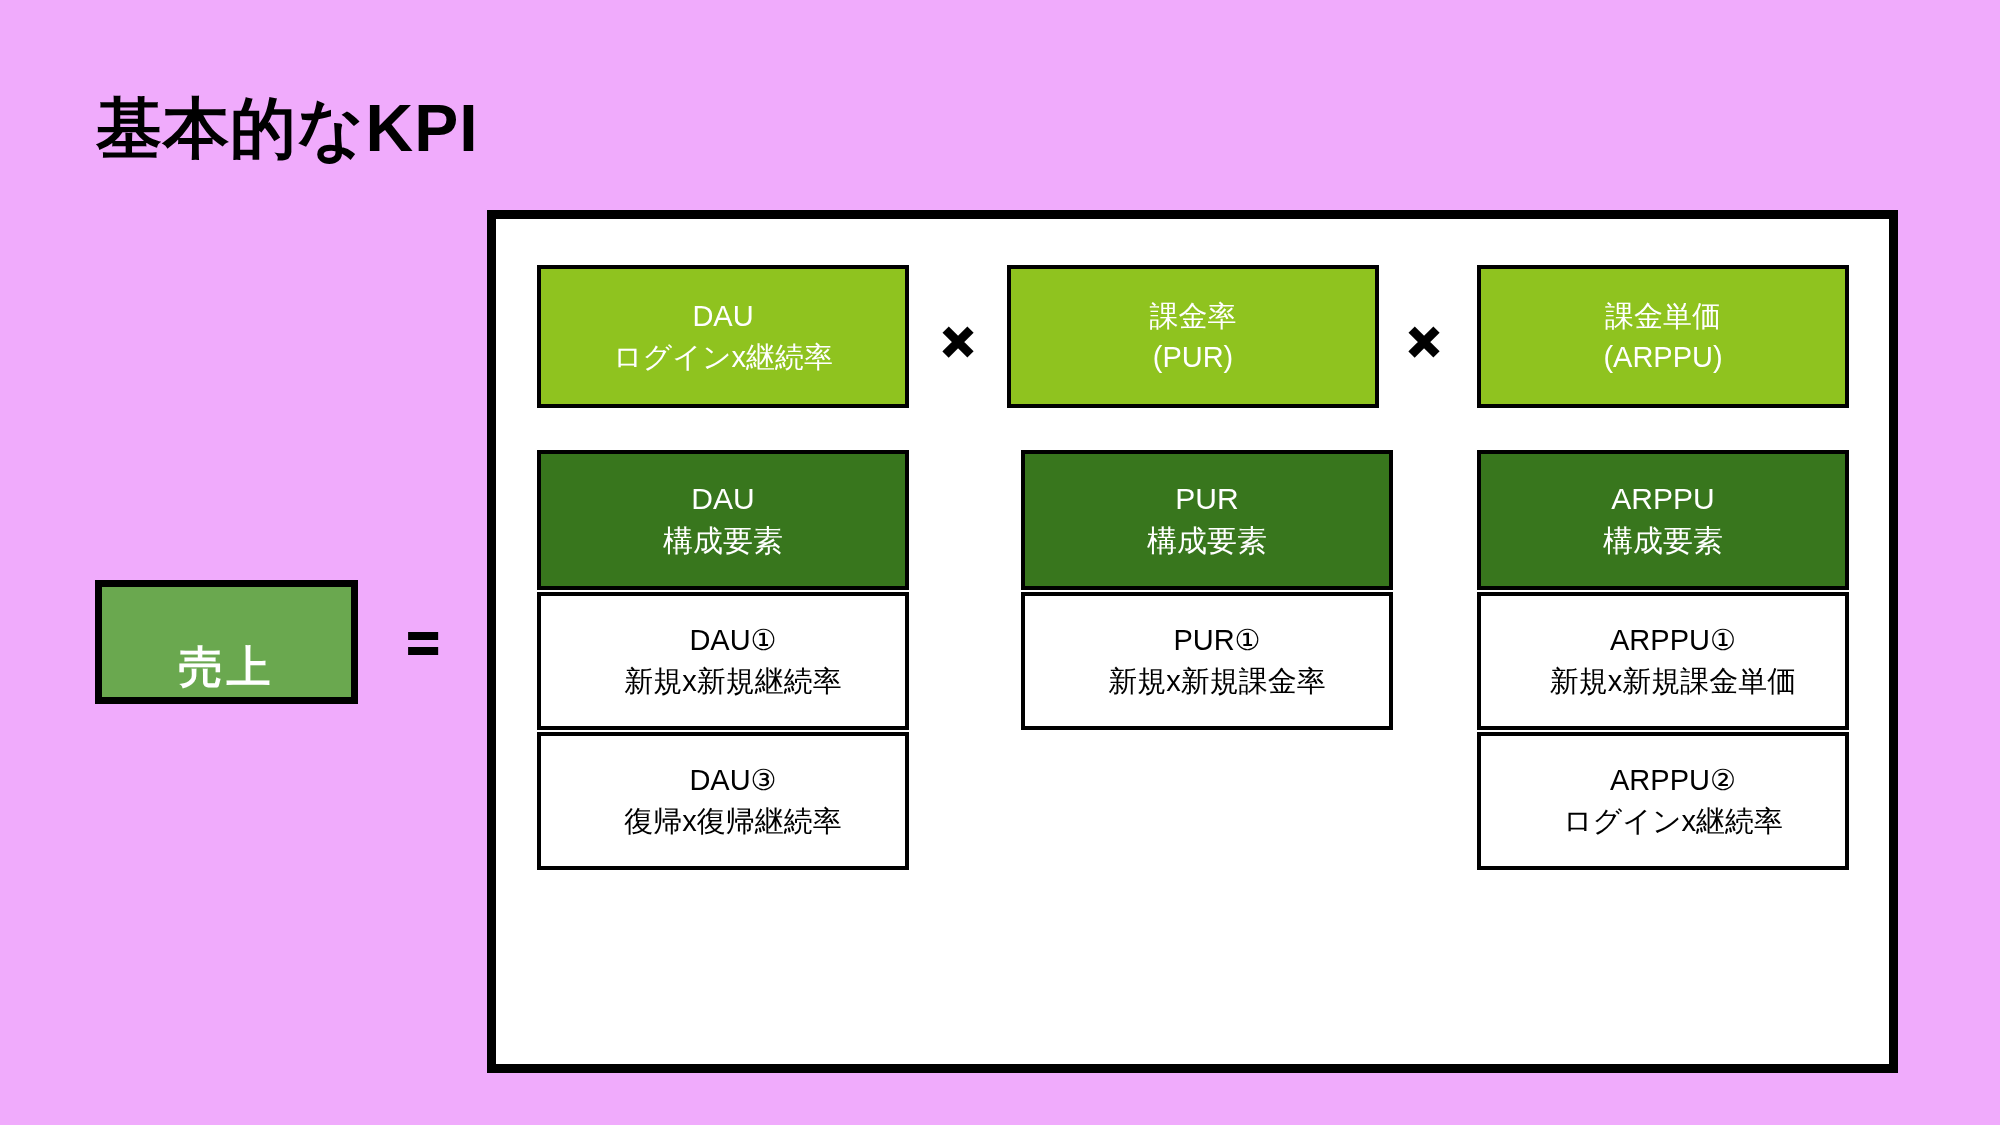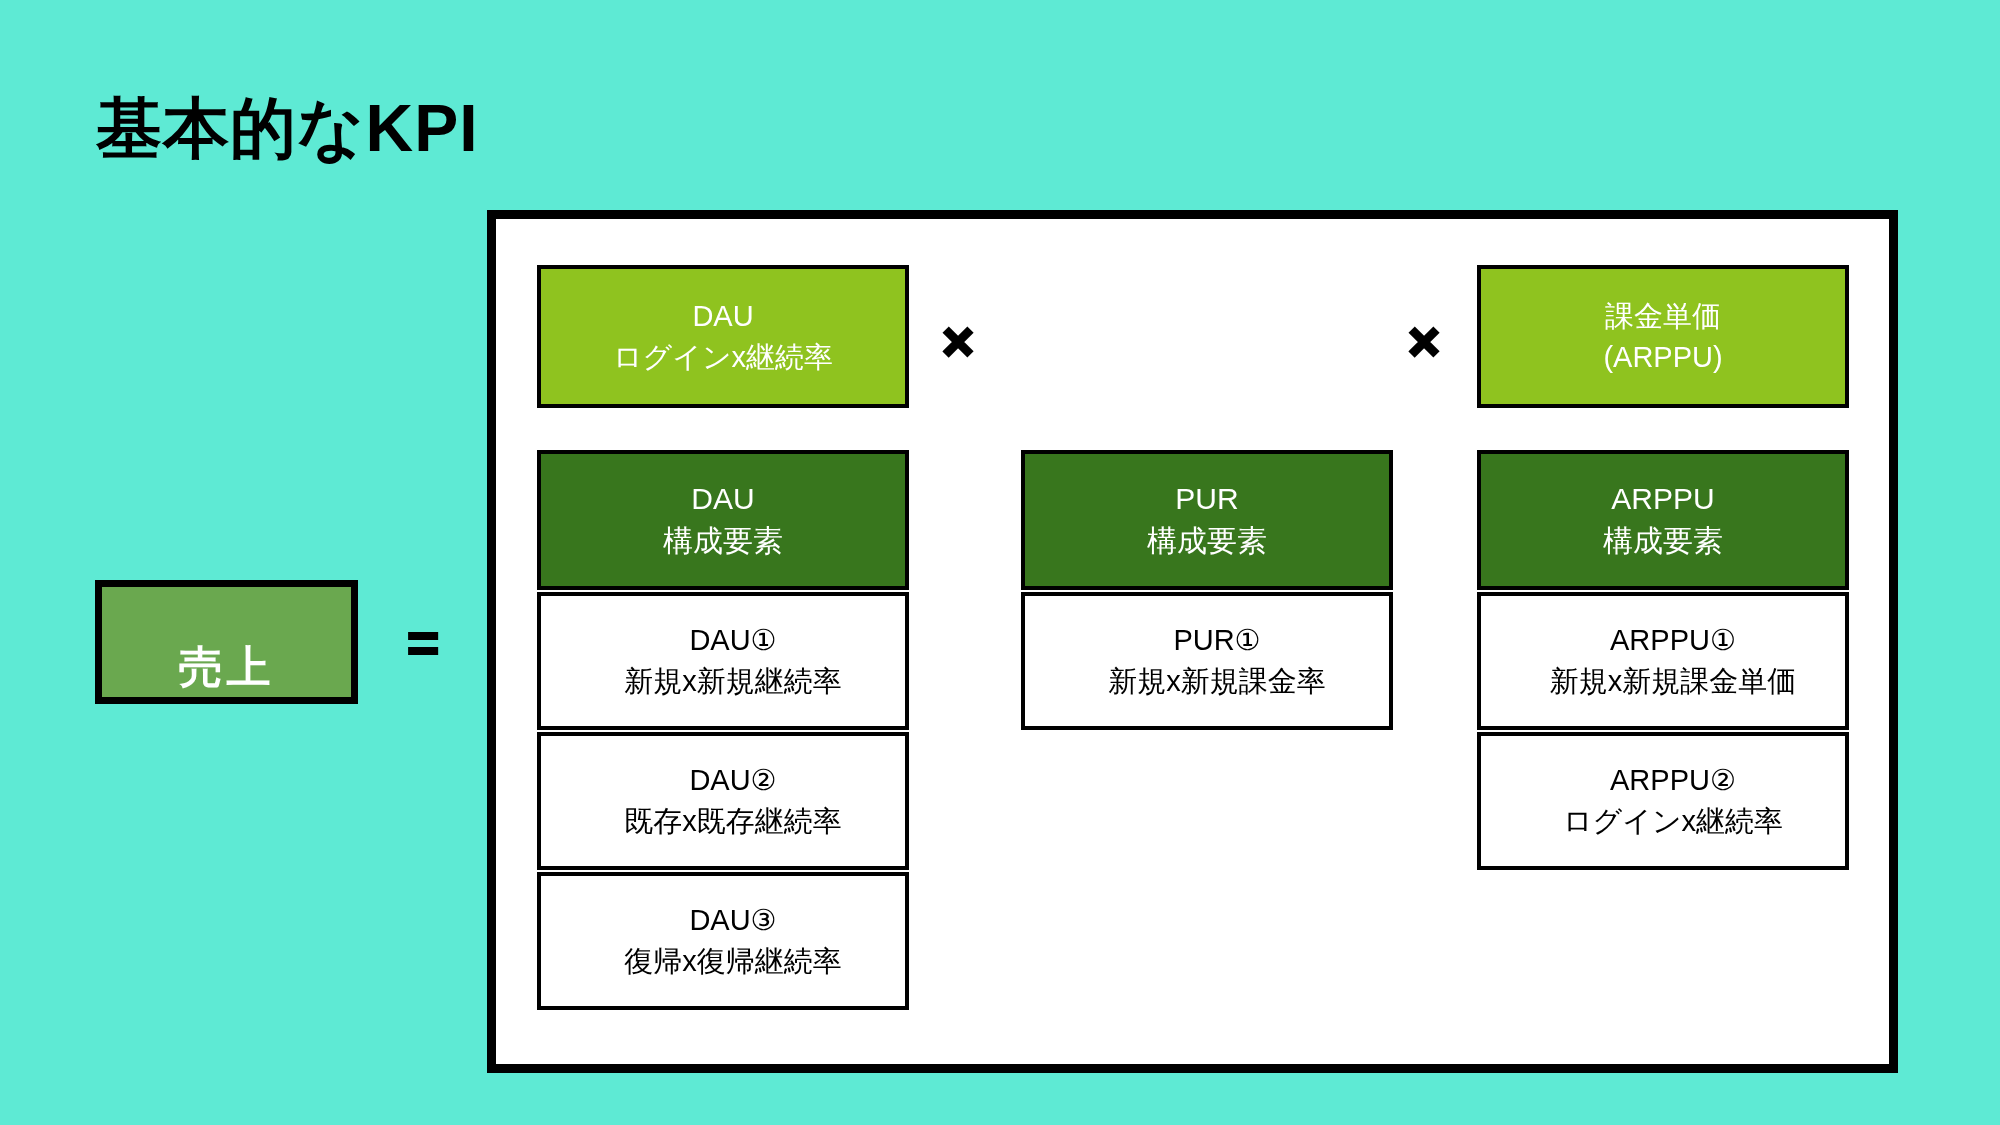--- a/index.html
+++ b/index.html
@@ -4,7 +4,7 @@
 <style>
   html,body{margin:0;padding:0;background:#fff;}
   .canvas{
-    position:relative;width:2000px;height:1125px;background:#5eead4;overflow:hidden;
+    position:relative;width:2000px;height:1125px;background:#f0abfc;overflow:hidden;
     font-family:"Liberation Sans","DejaVu Sans",sans-serif;color:#000;
   }
   .title{

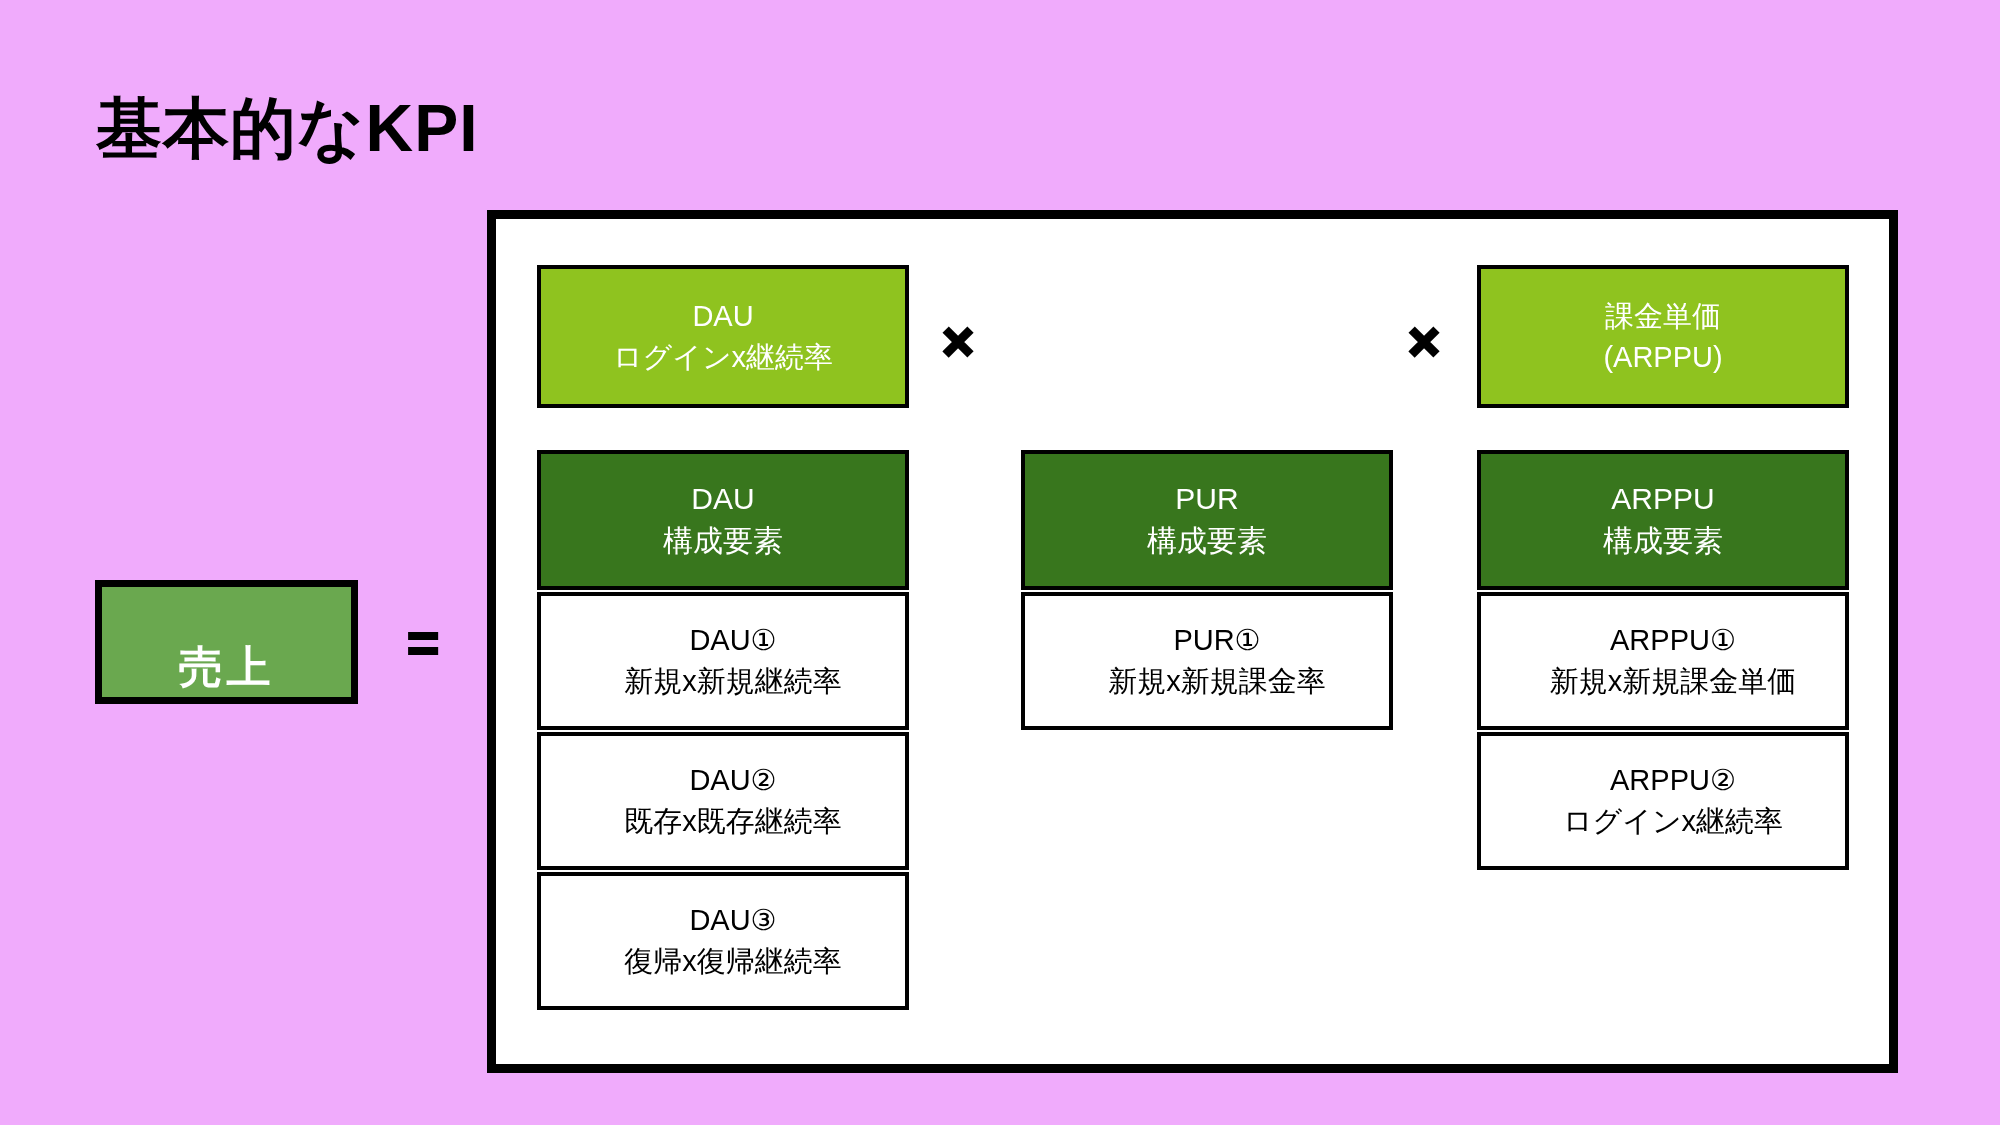--- a/index.html
+++ b/index.html
@@ -70,6 +70,10 @@
     <span>ログインx継続率</span>
   </div>
   <div class="mult m1">×</div>
+  <div class="fbox formula fb2">
+    <span>課金率</span>
+    <span>(PUR)</span>
+  </div>
   <div class="mult m2">×</div>
   <div class="fbox formula fb3">
     <span>課金単価</span>

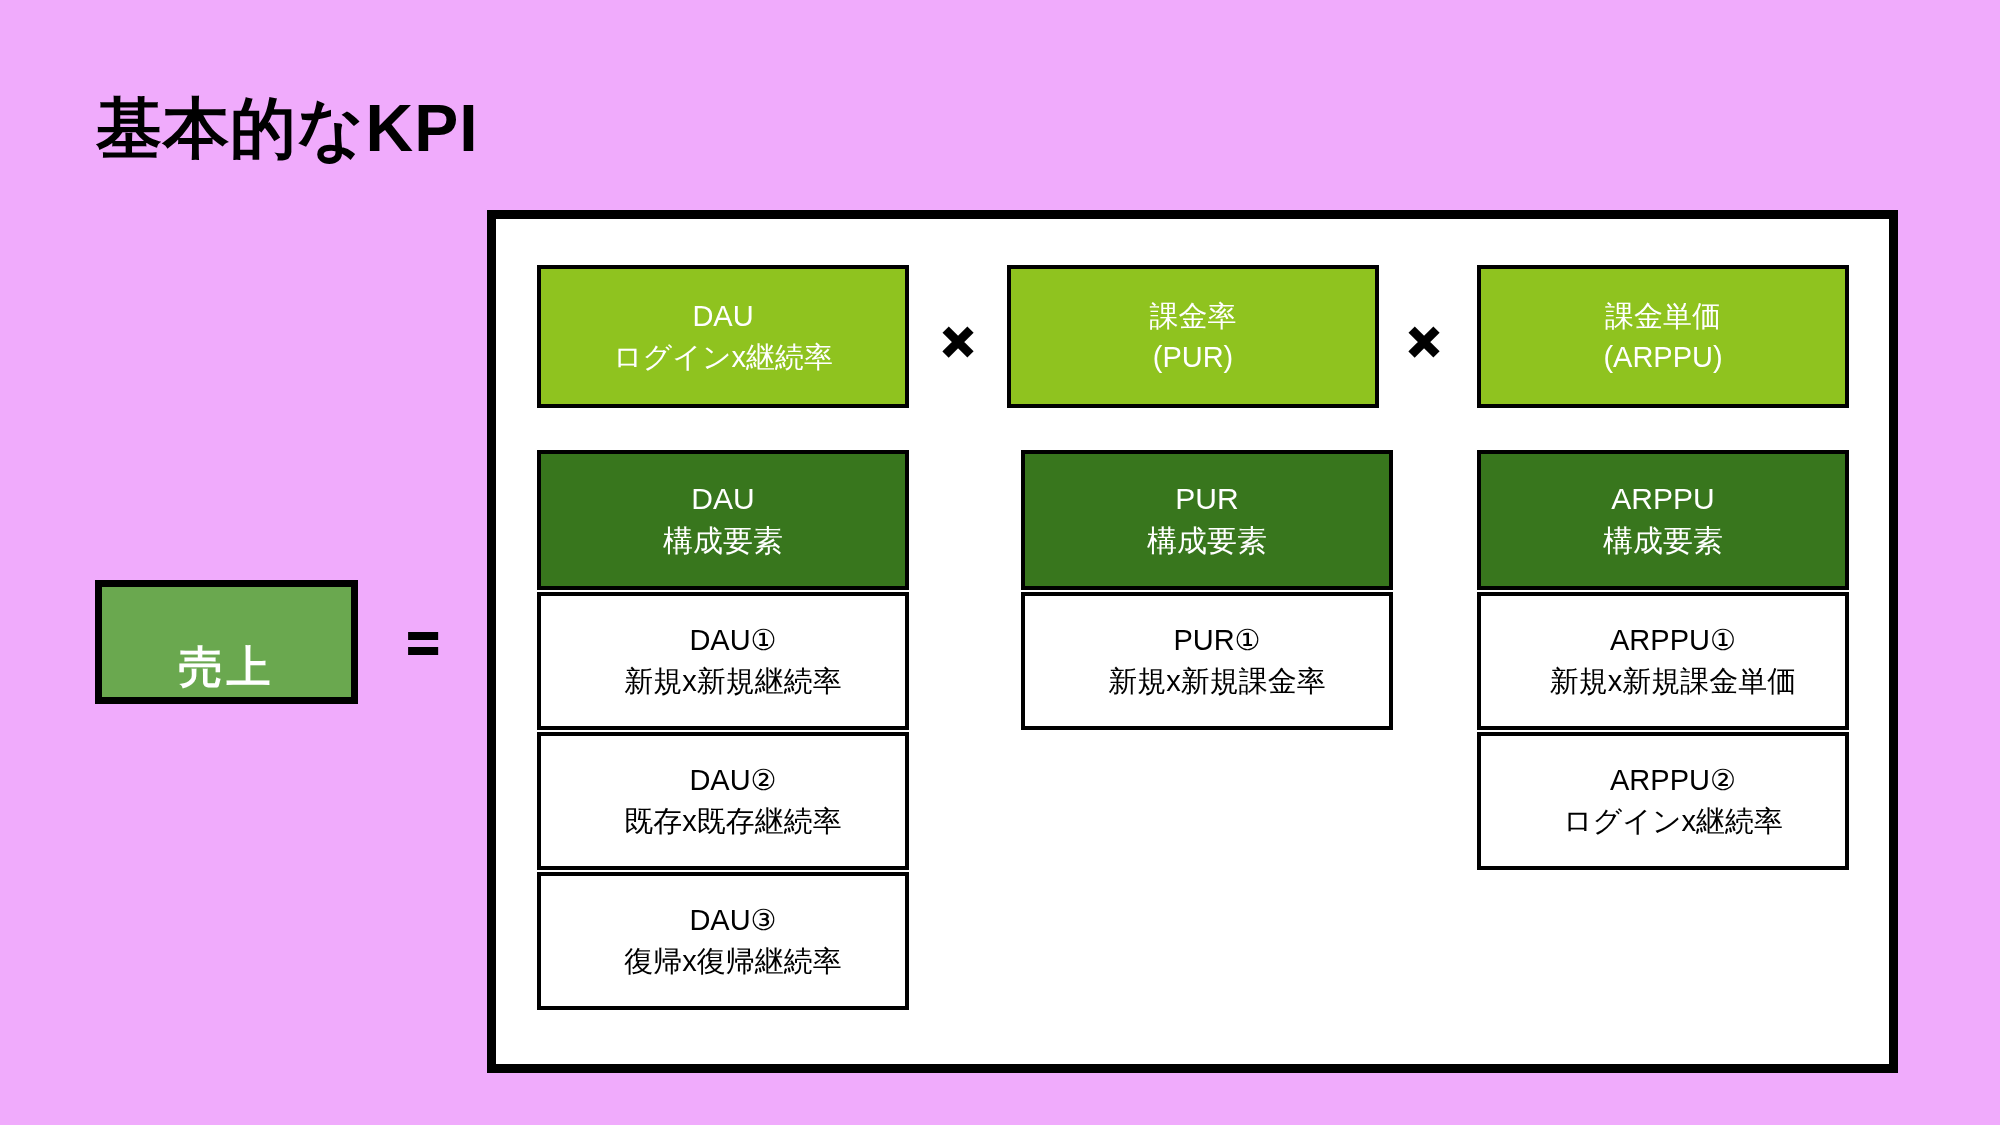--- a/index.html
+++ b/index.html
@@ -90,10 +90,6 @@
       <span>新規x新規継続率</span>
     </div>
     <div class="cell">
-      <span>DAU②</span>
-      <span>既存x既存継続率</span>
-    </div>
-    <div class="cell">
       <span>DAU③</span>
       <span>復帰x復帰継続率</span>
     </div>

